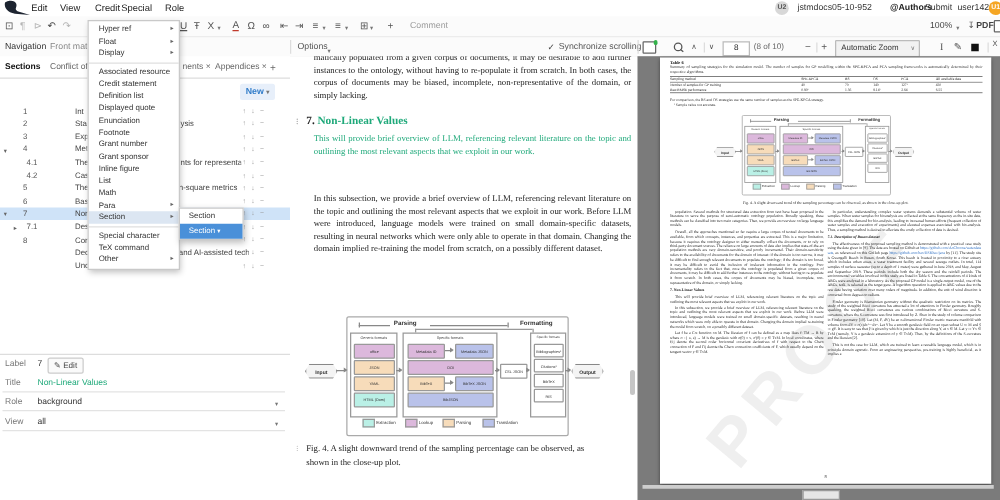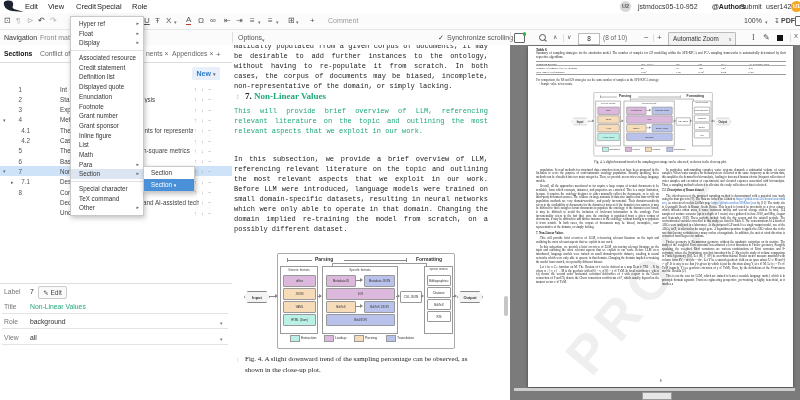--- a/index.html
+++ b/index.html
@@ -41,7 +41,7 @@
            background:#fafafa;font-size:6.5px;color:#444;text-align:center;line-height:11px}
   
   #editor{position:absolute;left:232px;top:45px;width:278px;height:355px;background:#fff;overflow:hidden}
-  .ed-p{position:absolute;left:2px;width:254px;font-family:Liberation Mono, monospace;font-size:7px;
+  .ed-p{position:absolute;left:19px;width:254px;font-family:Liberation Serif, serif;font-size:7px;
         line-height:10px;text-align:justify;color:#222}
   .green{color:#1fa97a}
   #edheading{position:absolute;left:13px;top:46px;font-family:"Liberation Serif",serif;font-size:9px;font-weight:bold}

